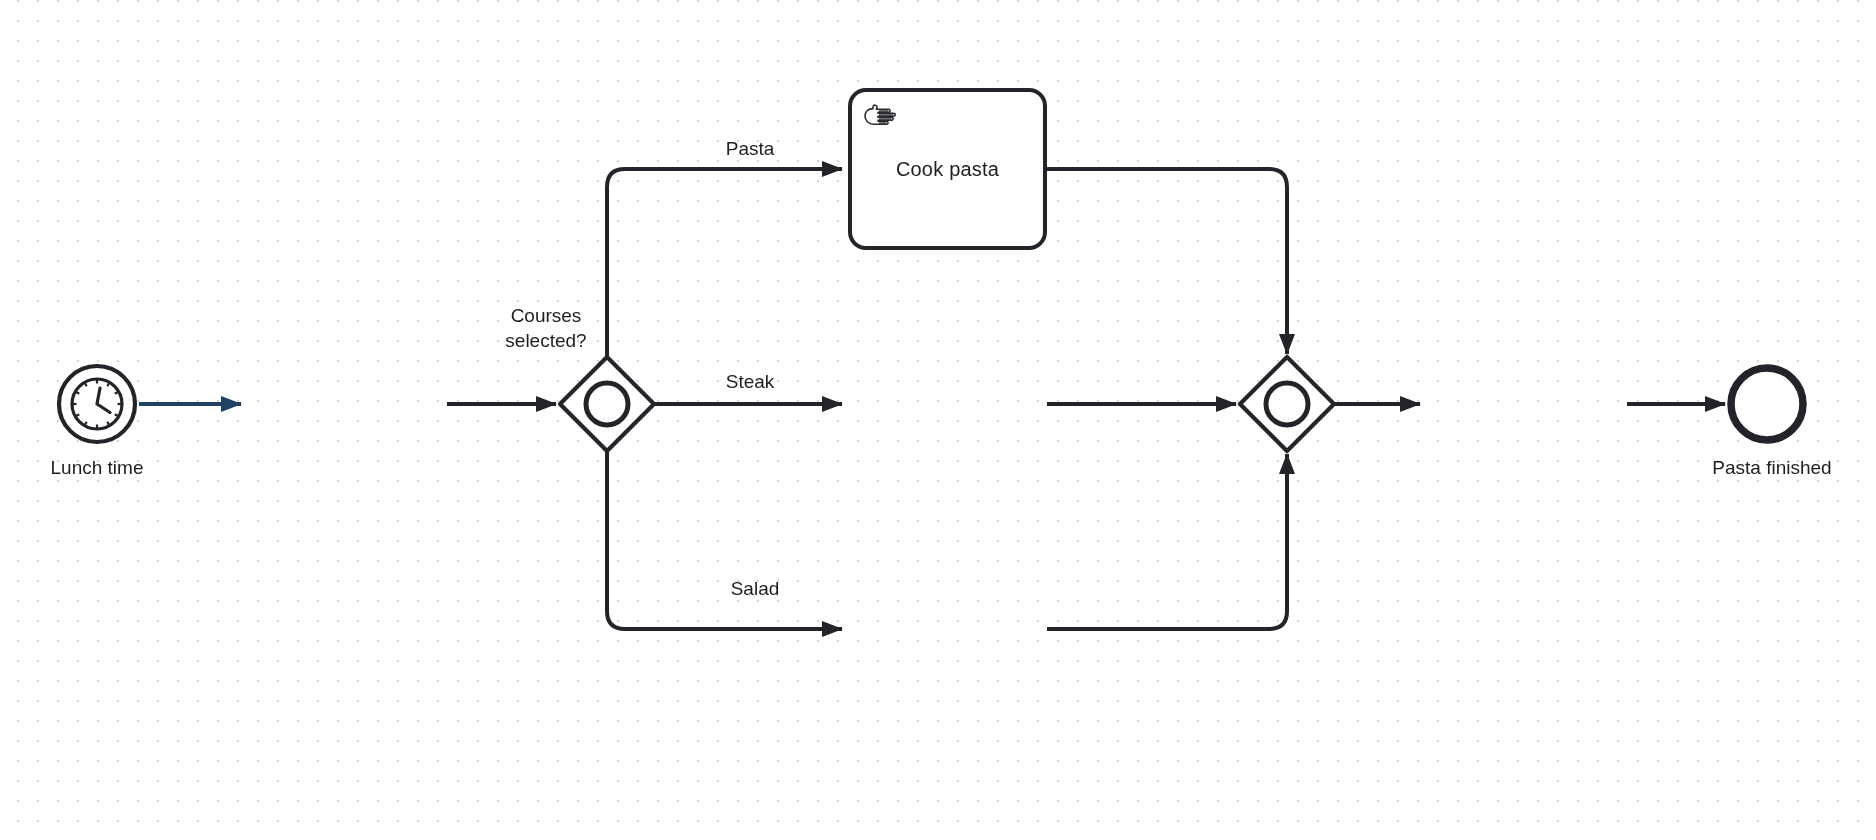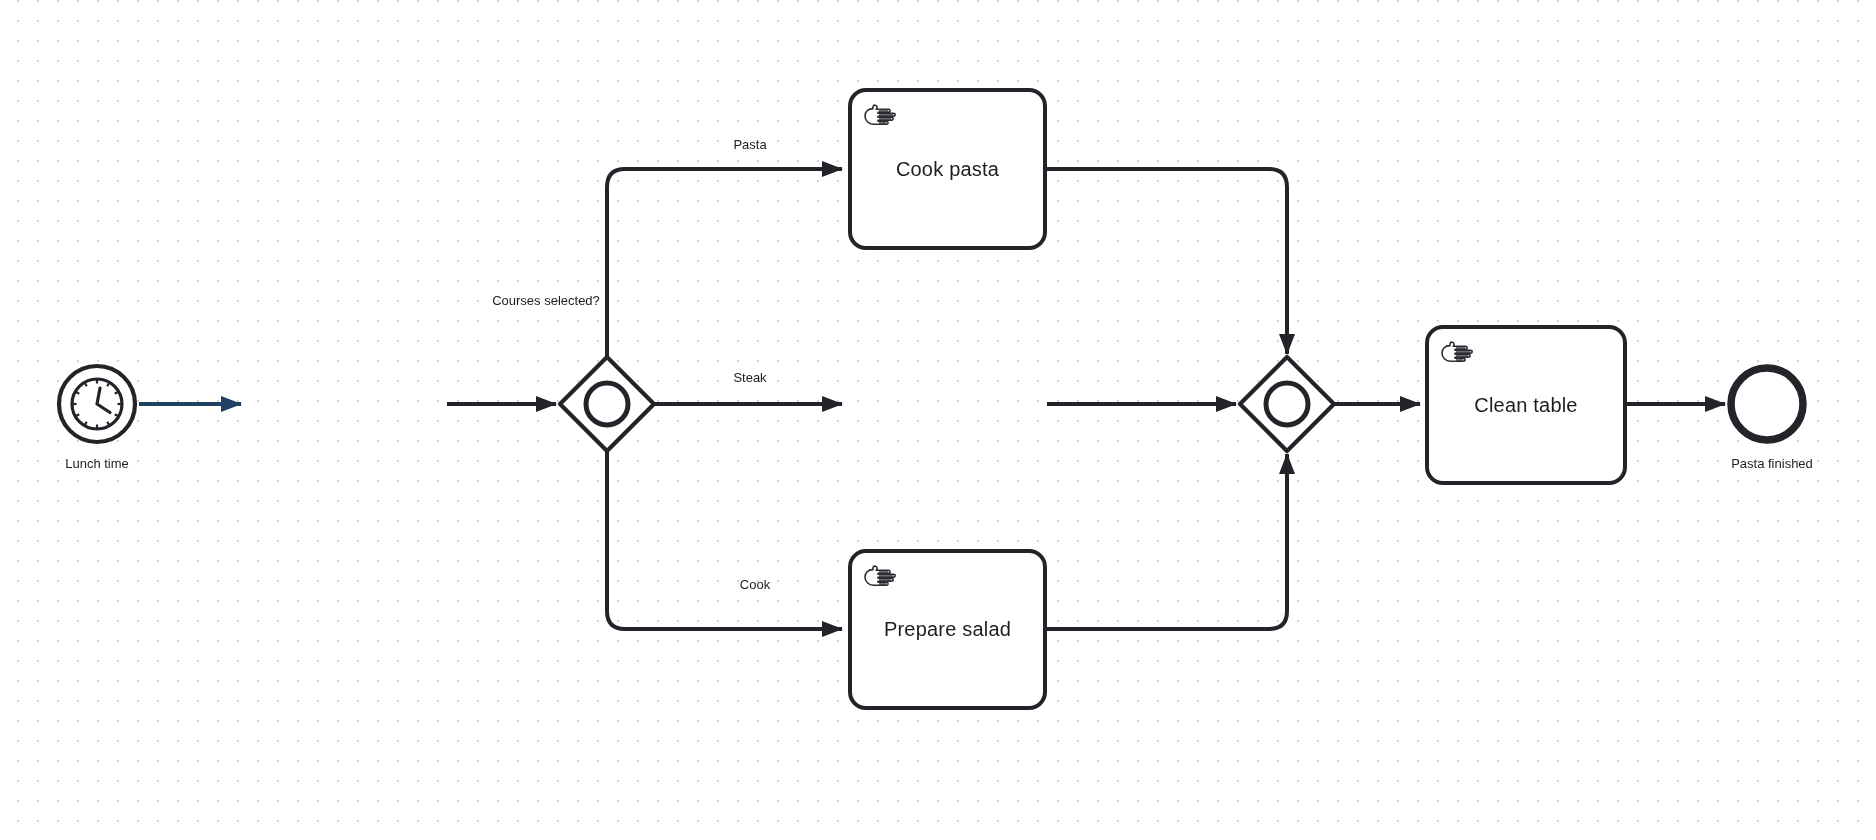--- a/index.html
+++ b/index.html
@@ -48,7 +48,7 @@
   .ext-label {
     position: absolute;
     z-index: 3;
-    font-size: 13px;
+    font-size: 19px;
     line-height: 1.32;
     color: #1c1e22;
     text-align: center;

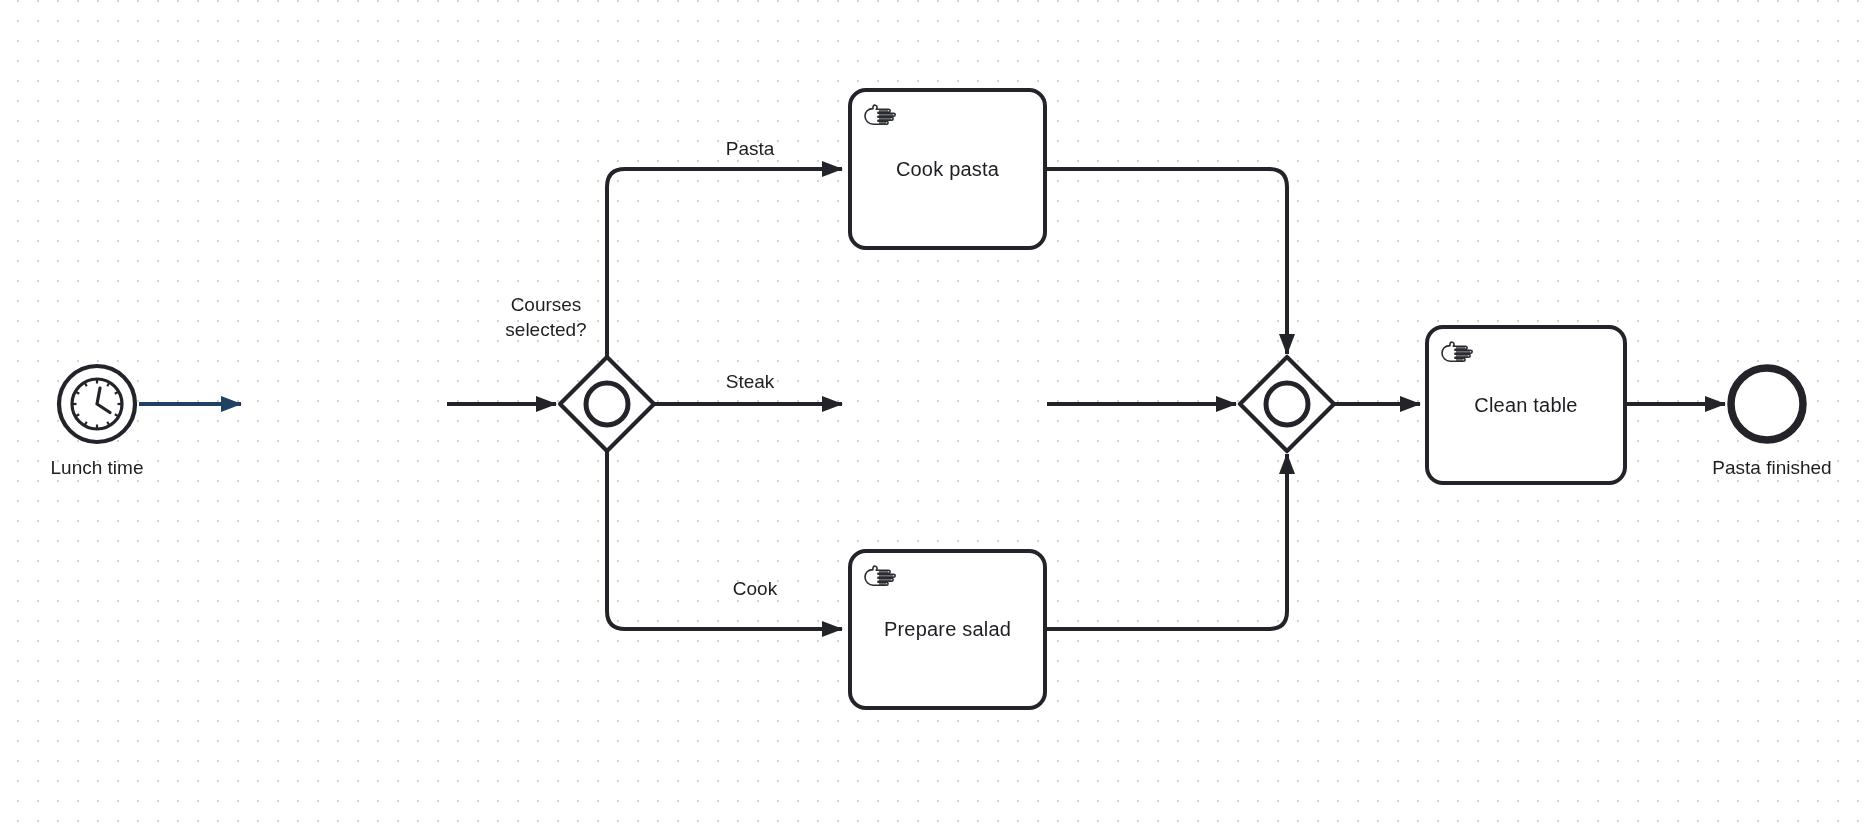--- a/index.html
+++ b/index.html
@@ -172,7 +172,7 @@
 
   <div class="ext-label" style="left:17px; top:455px; width:160px;">Lunch time</div>
 
-  <div class="ext-label" style="left:486px; top:292px; width:120px;">Courses selected?</div>
+  <div class="ext-label" style="left:486px; top:303px; width:120px;">Courses selected?</div>
 
   <div class="ext-label" style="left:700px; top:136px; width:100px;">Pasta</div>
 

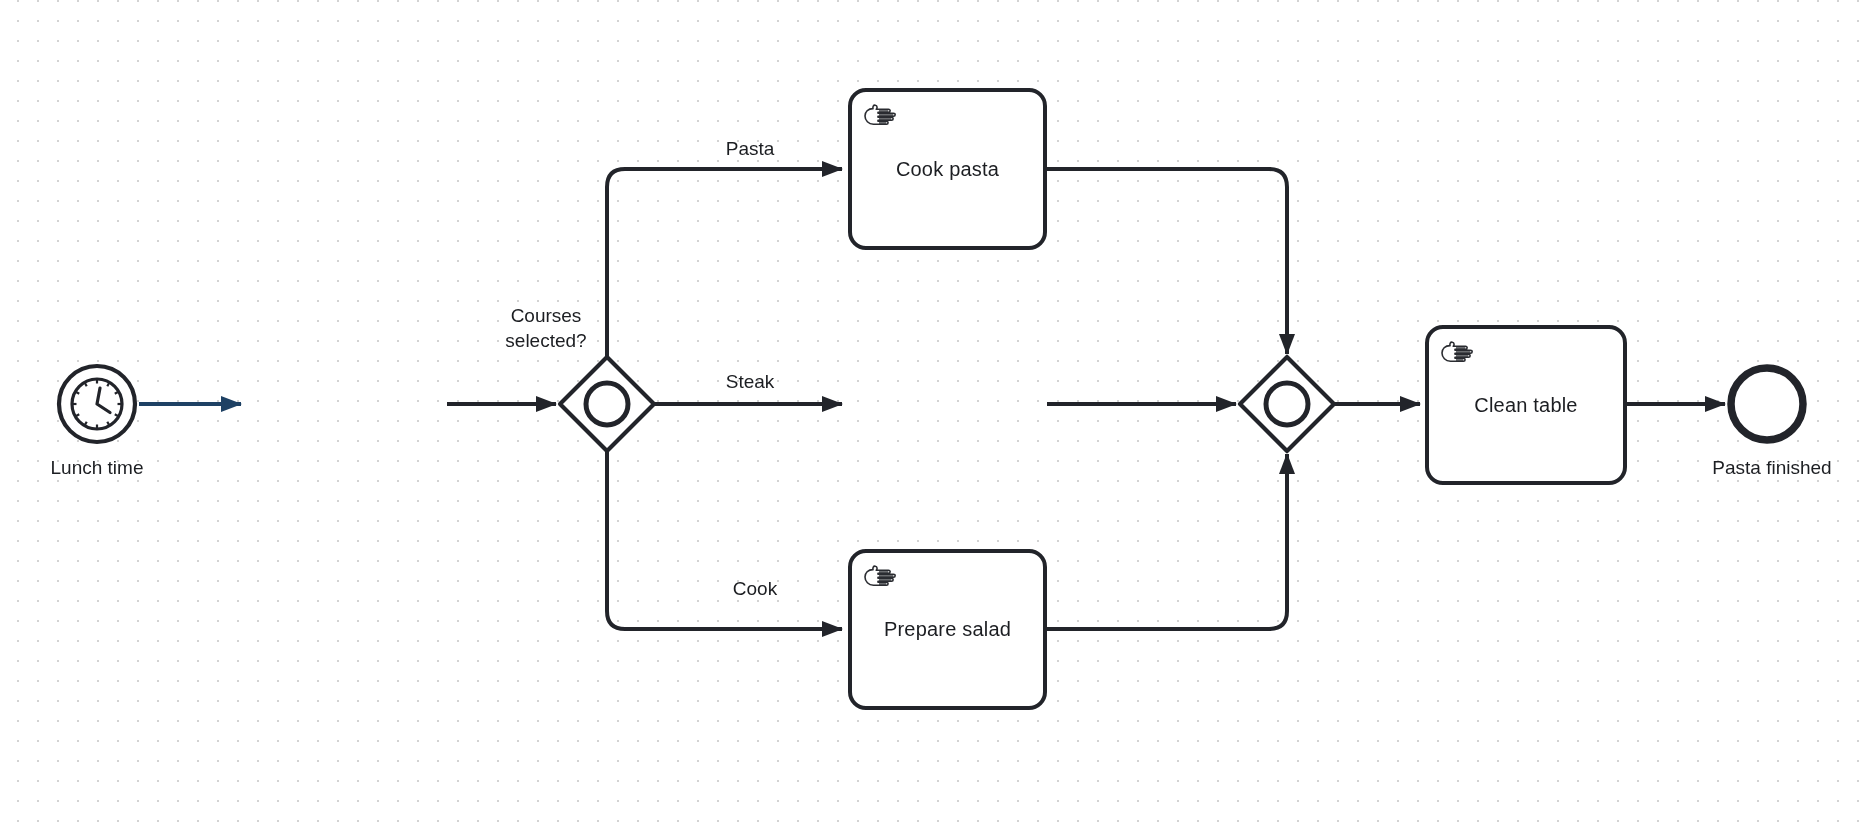--- a/index.html
+++ b/index.html
@@ -163,12 +163,6 @@
     <span class="task-label">Prepare salad</span>
   </div>
 
-  <div class="task" style="left:1425px; top:325px; width:202px; height:160px;">
-    <svg class="task-icon" width="44" height="30">
-      <use href="#hand-sym" width="44" height="30"></use>
-    </svg>
-    <span class="task-label">Clean table</span>
-  </div>
 
   <div class="ext-label" style="left:17px; top:455px; width:160px;">Lunch time</div>
 

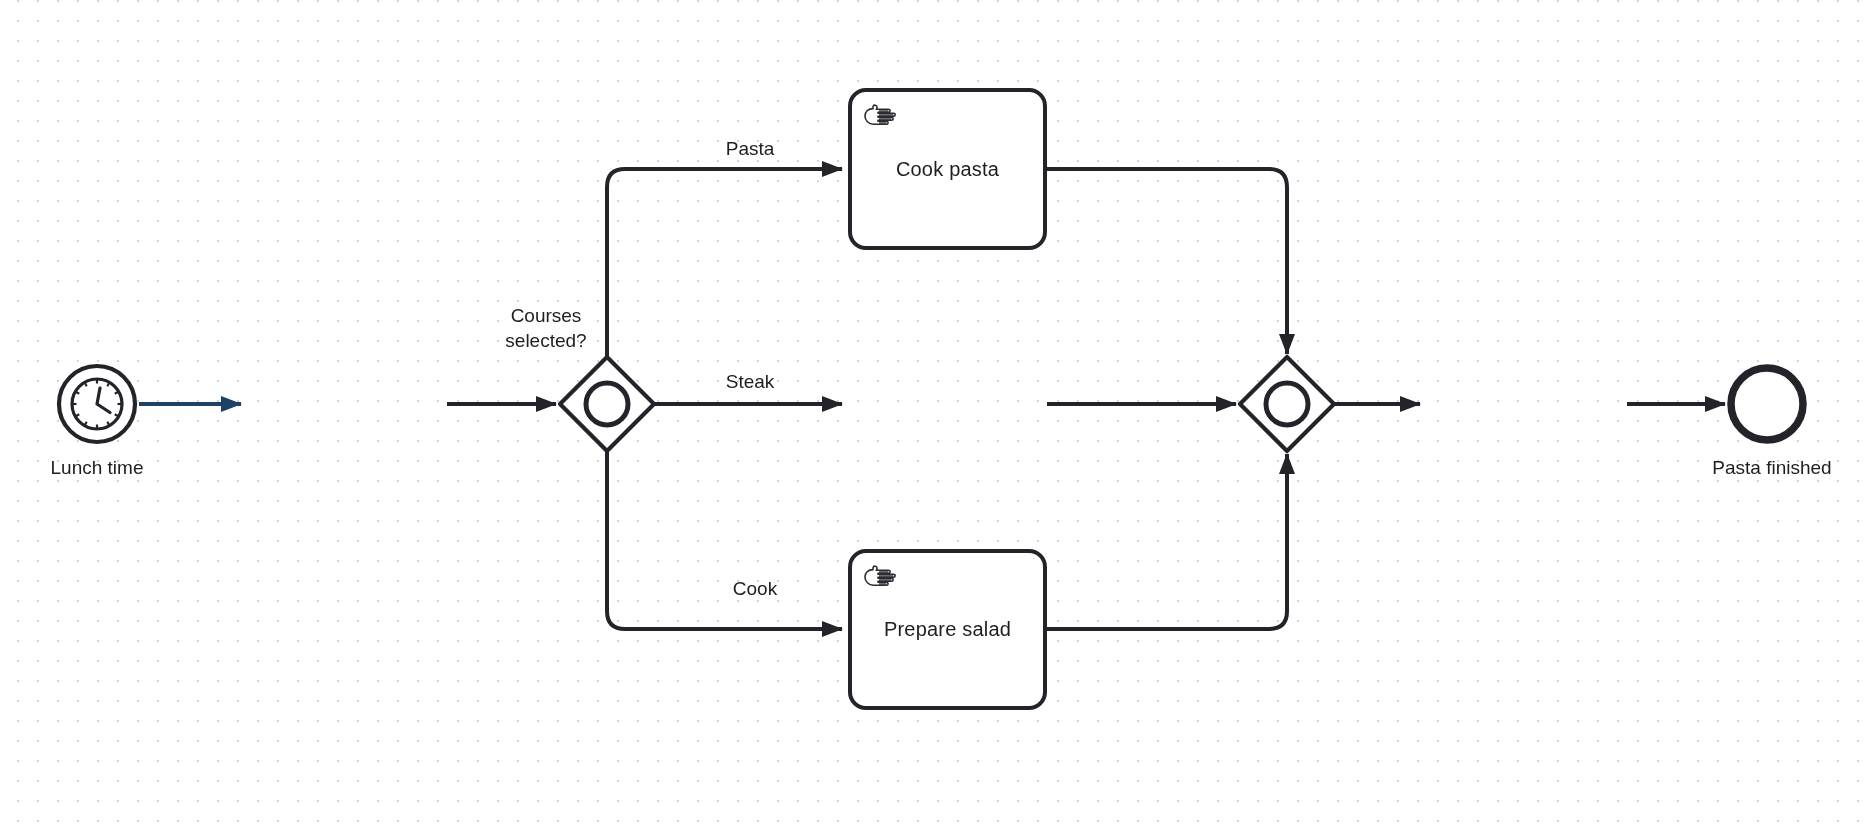--- a/index.html
+++ b/index.html
@@ -172,7 +172,7 @@
 
   <div class="ext-label" style="left:700px; top:369px; width:100px;">Steak</div>
 
-  <div class="ext-label" style="left:705px; top:576px; width:100px;">Cook</div>
+  <div class="ext-label" style="left:705px; top:576px; width:100px;">Salad</div>
 
   <div class="ext-label" style="left:1687px; top:455px; width:170px;">Pasta finished</div>
 

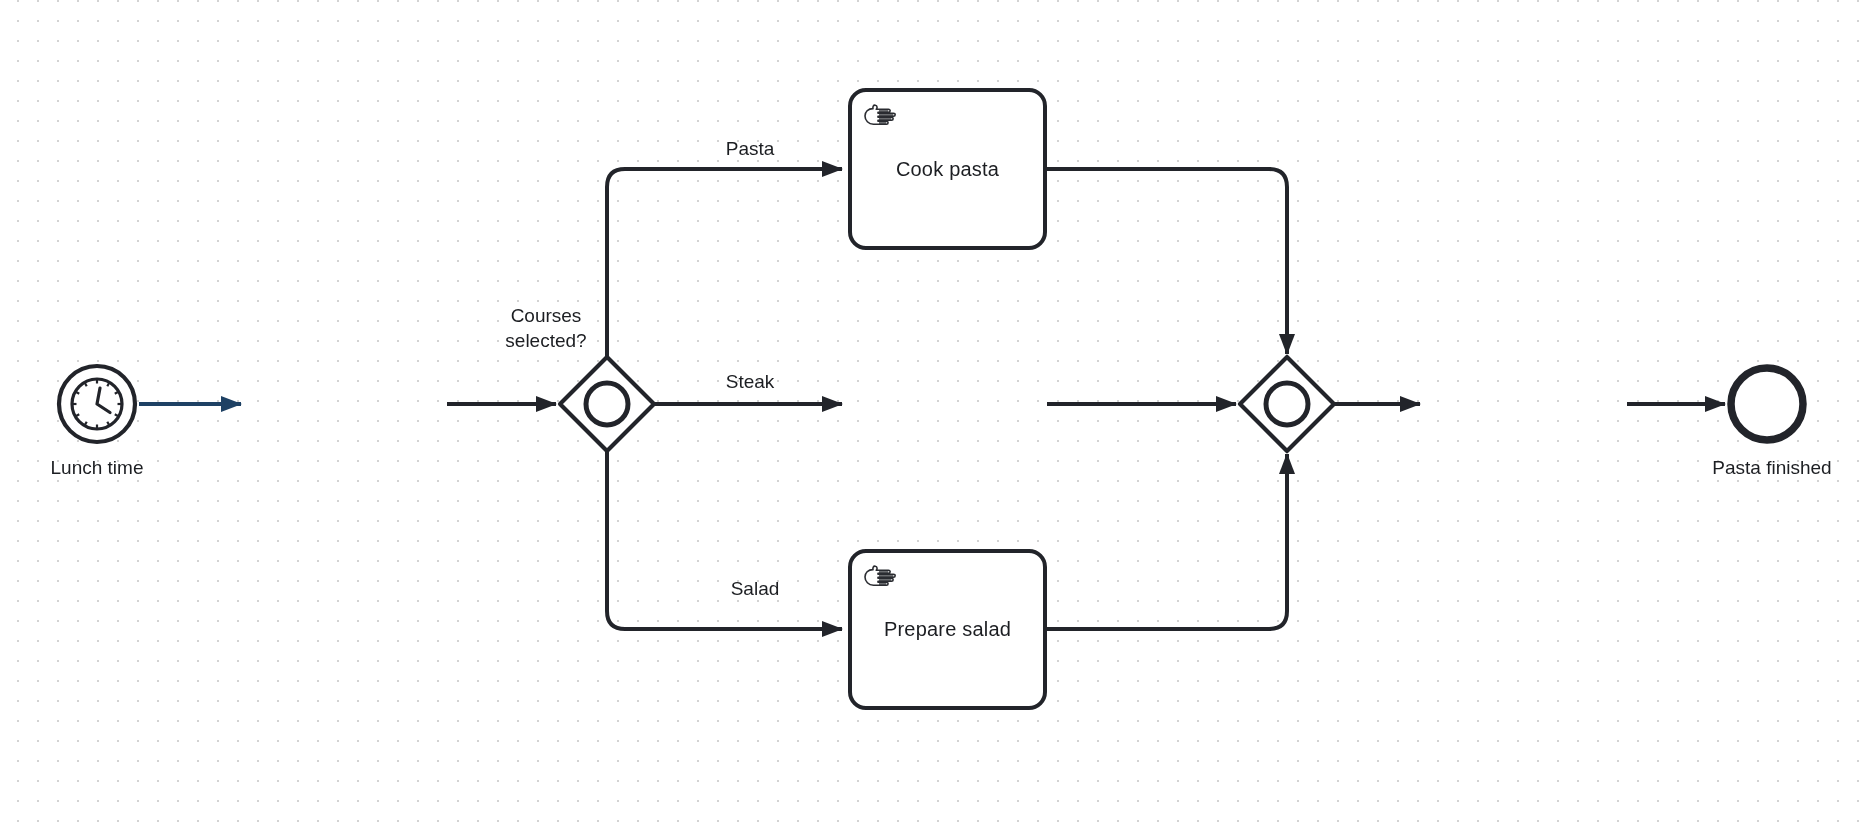--- a/index.html
+++ b/index.html
@@ -156,12 +156,6 @@
   </div>
 
 
-  <div class="task" style="left:848px; top:549px; width:199px; height:161px;">
-    <svg class="task-icon" width="44" height="30">
-      <use href="#hand-sym" width="44" height="30"></use>
-    </svg>
-    <span class="task-label">Prepare salad</span>
-  </div>
 
 
   <div class="ext-label" style="left:17px; top:455px; width:160px;">Lunch time</div>

